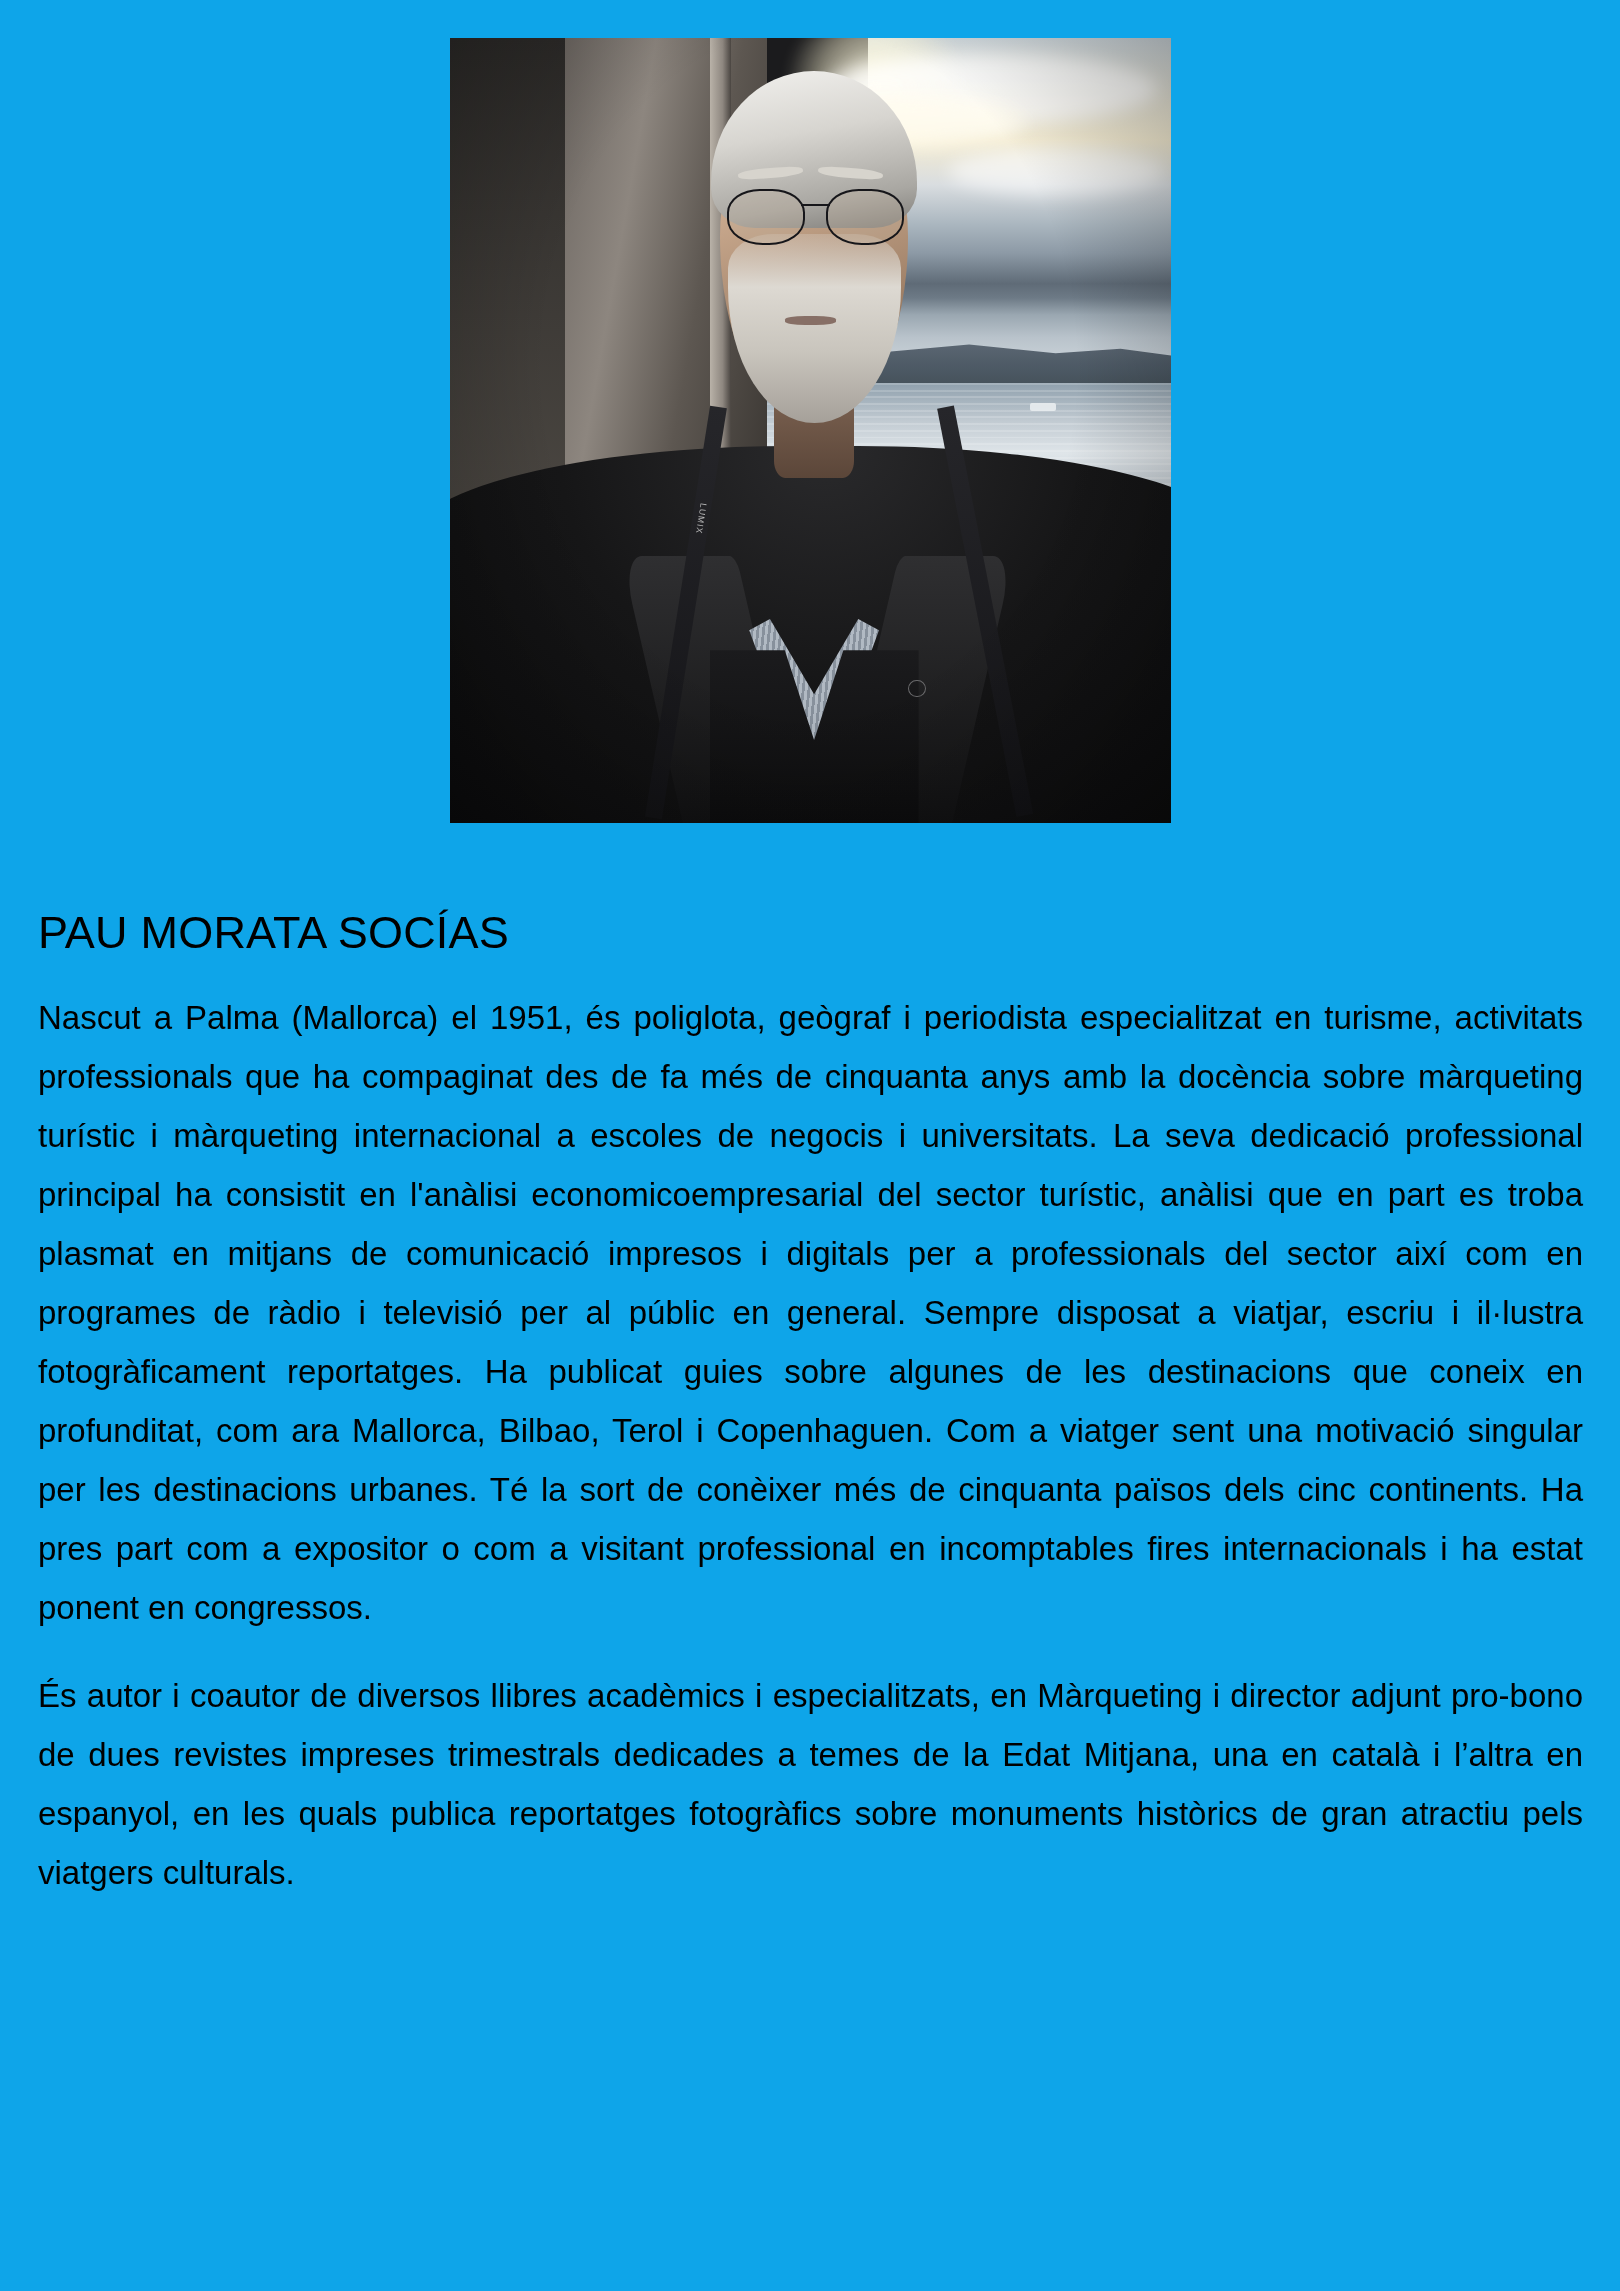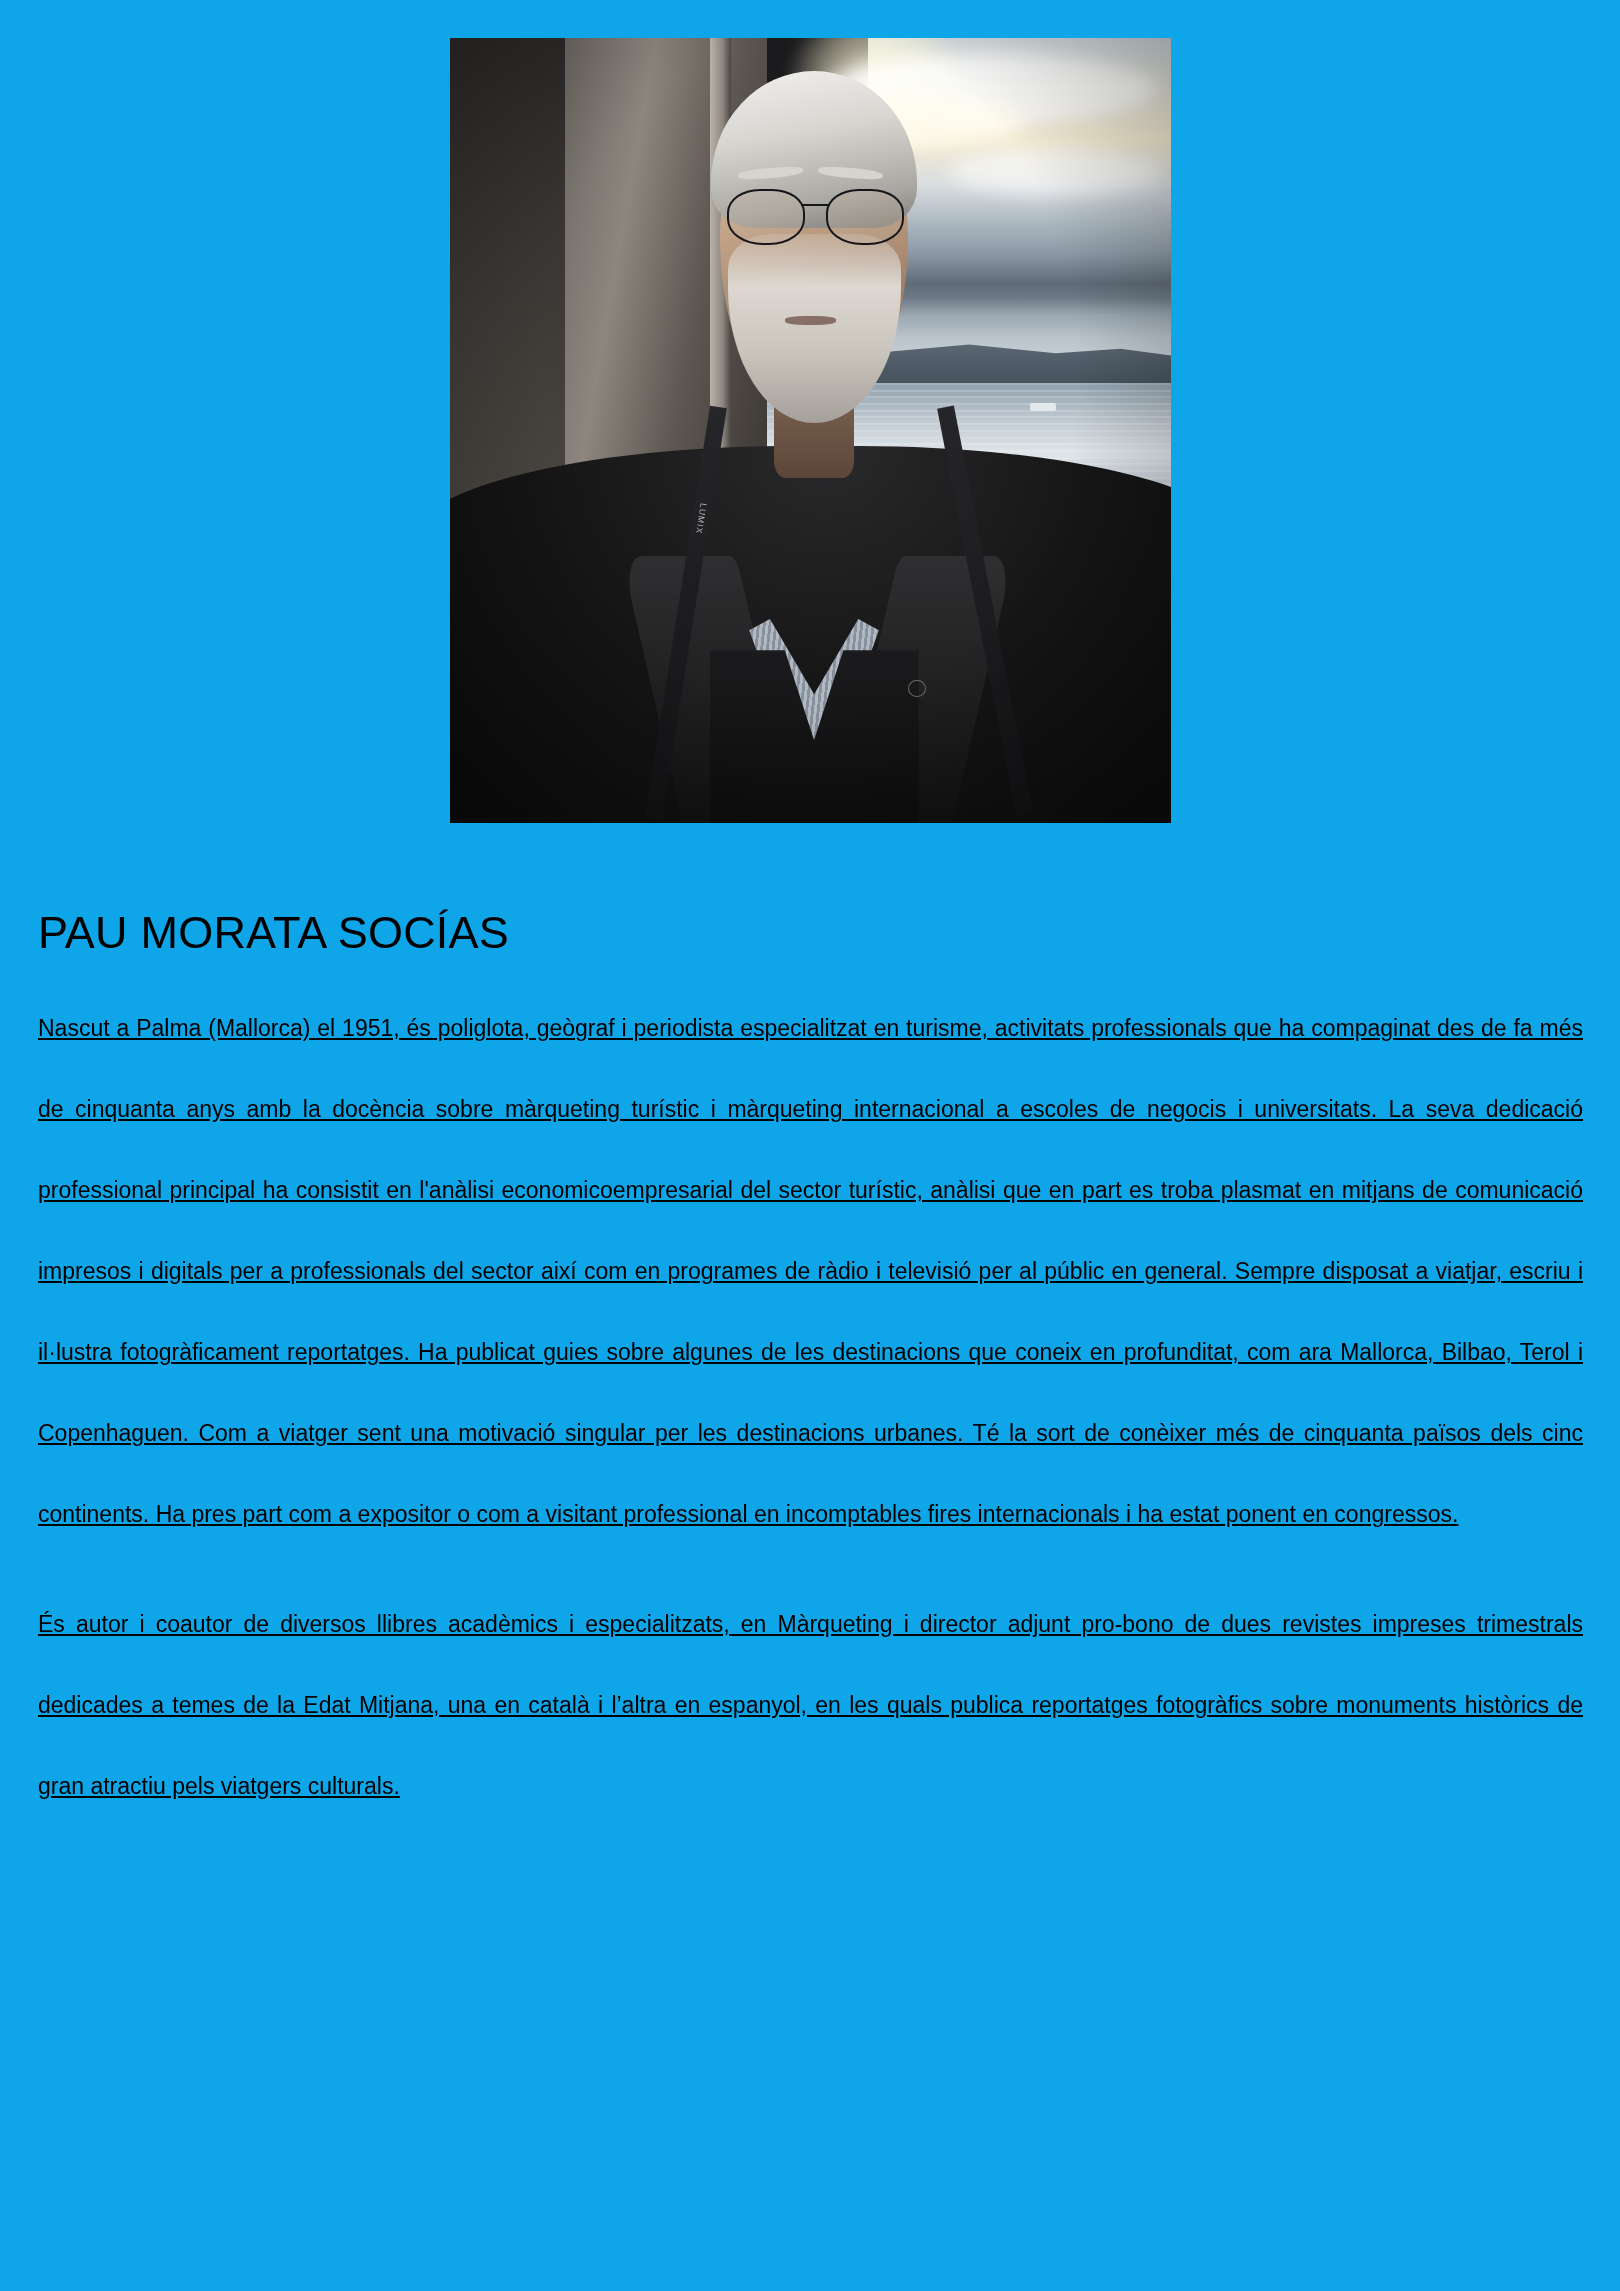--- a/index.html
+++ b/index.html
@@ -339,13 +339,12 @@
   p.body-par {
     margin: 0 0 28.5px 0;
     font-family: "Liberation Sans", sans-serif;
-    font-size: 23px;
-    line-height: 81px;
+    font-size: 33px;
+    line-height: 59px;
     text-align: justify;
     text-justify: inter-word;
     color: #000;
     hyphens: none;
-    text-decoration: underline;
   }
   p.body-par:last-child { margin-bottom: 0; }
 </style>

